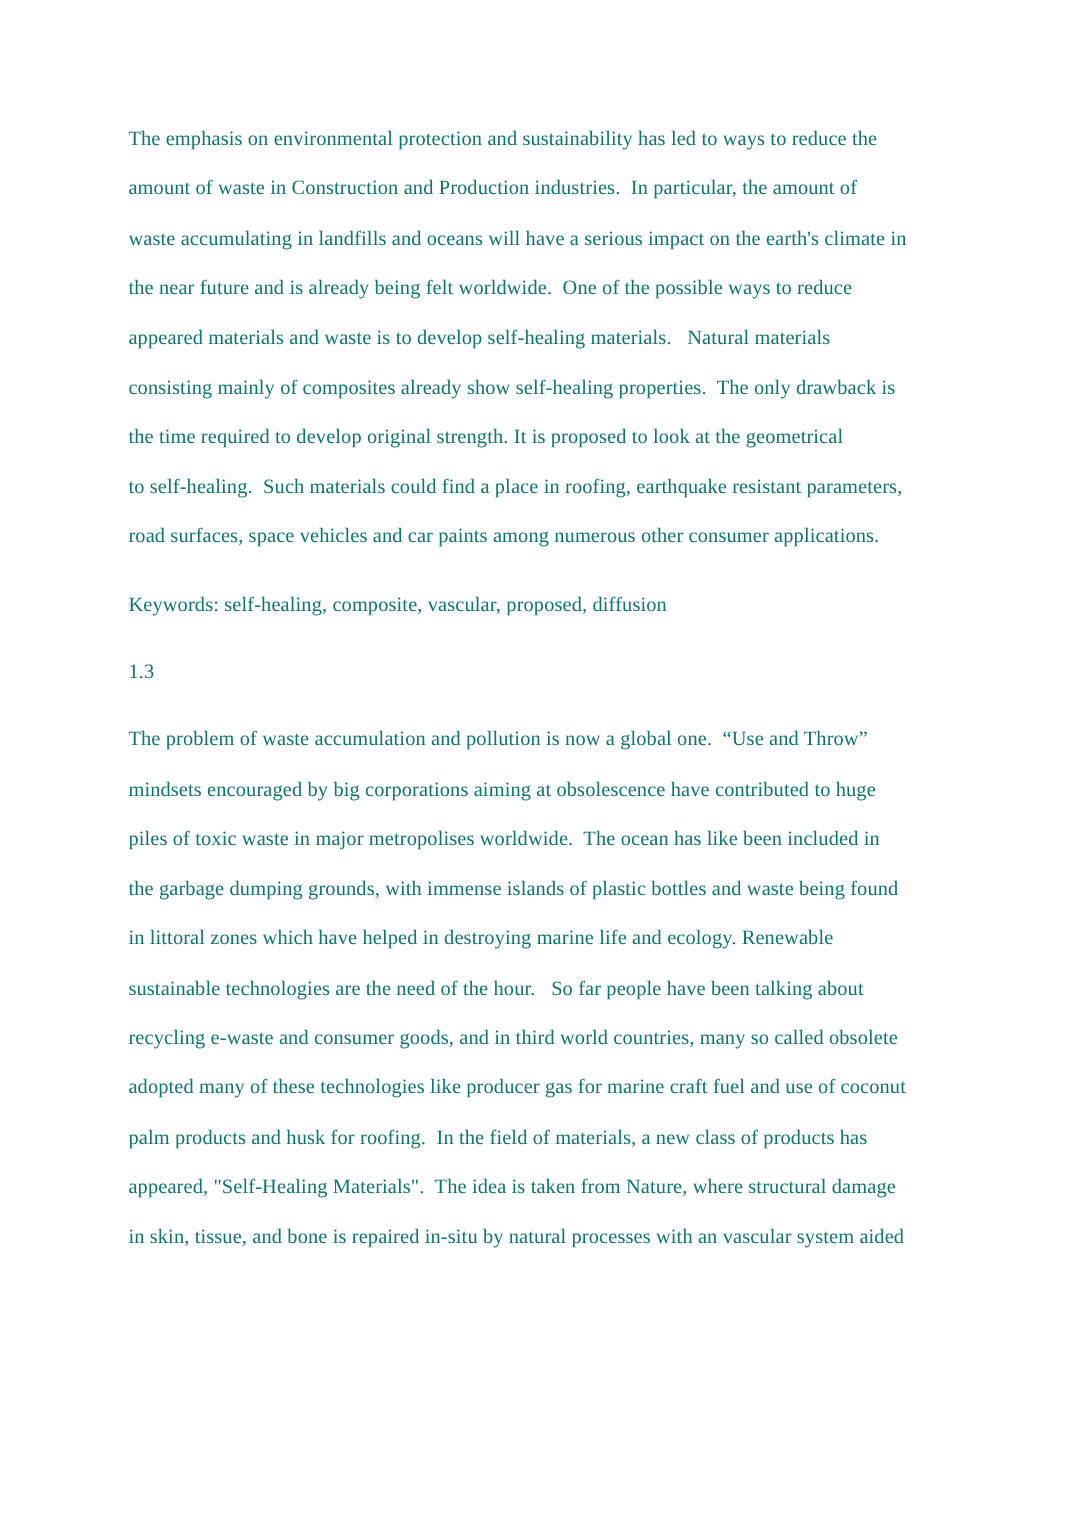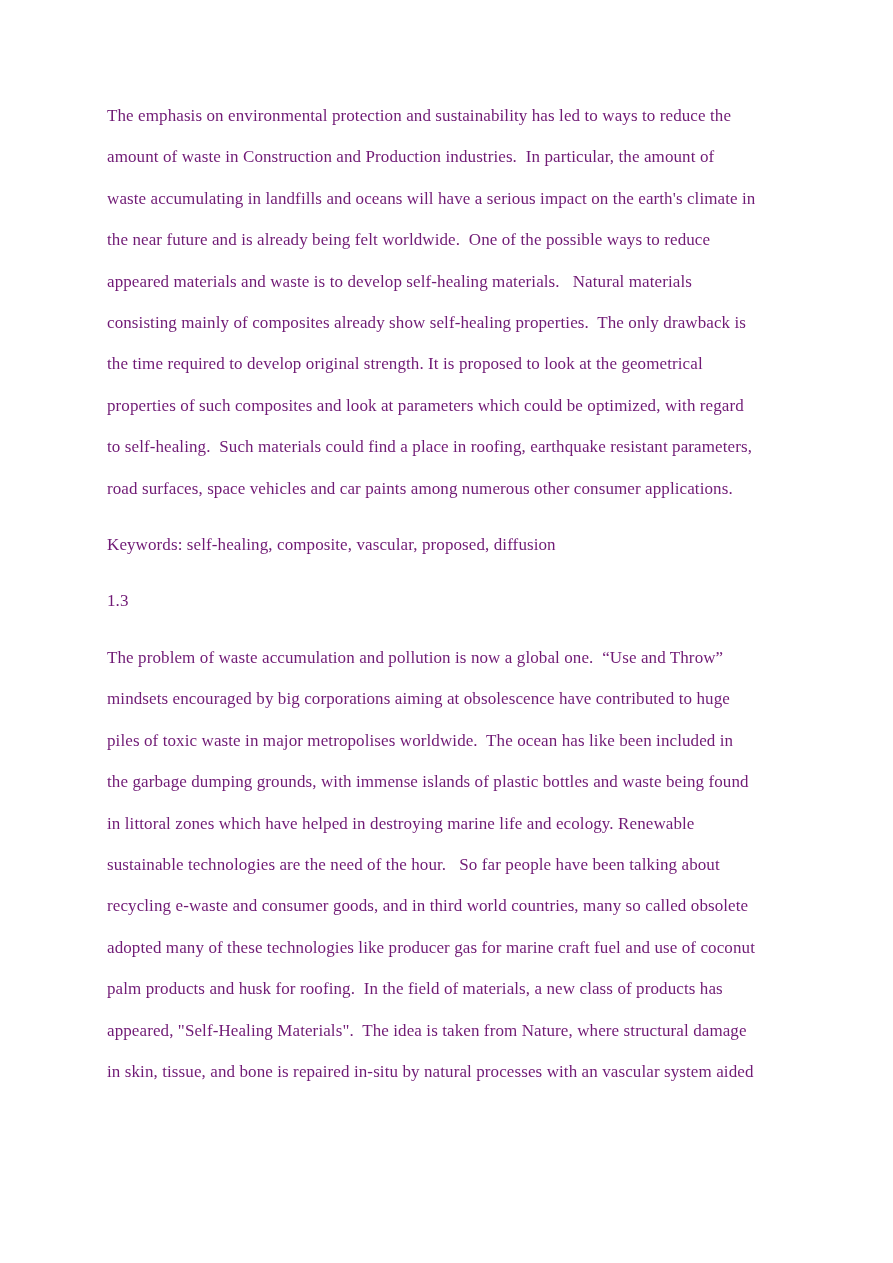--- a/index.html
+++ b/index.html
@@ -14,7 +14,7 @@
     background: #ffffff;
     overflow: hidden;
     font-family: "Liberation Serif", "DejaVu Serif", serif;
-    color: #701a75;
+    color: #0f766e;
   }
   .content {
     position: absolute;

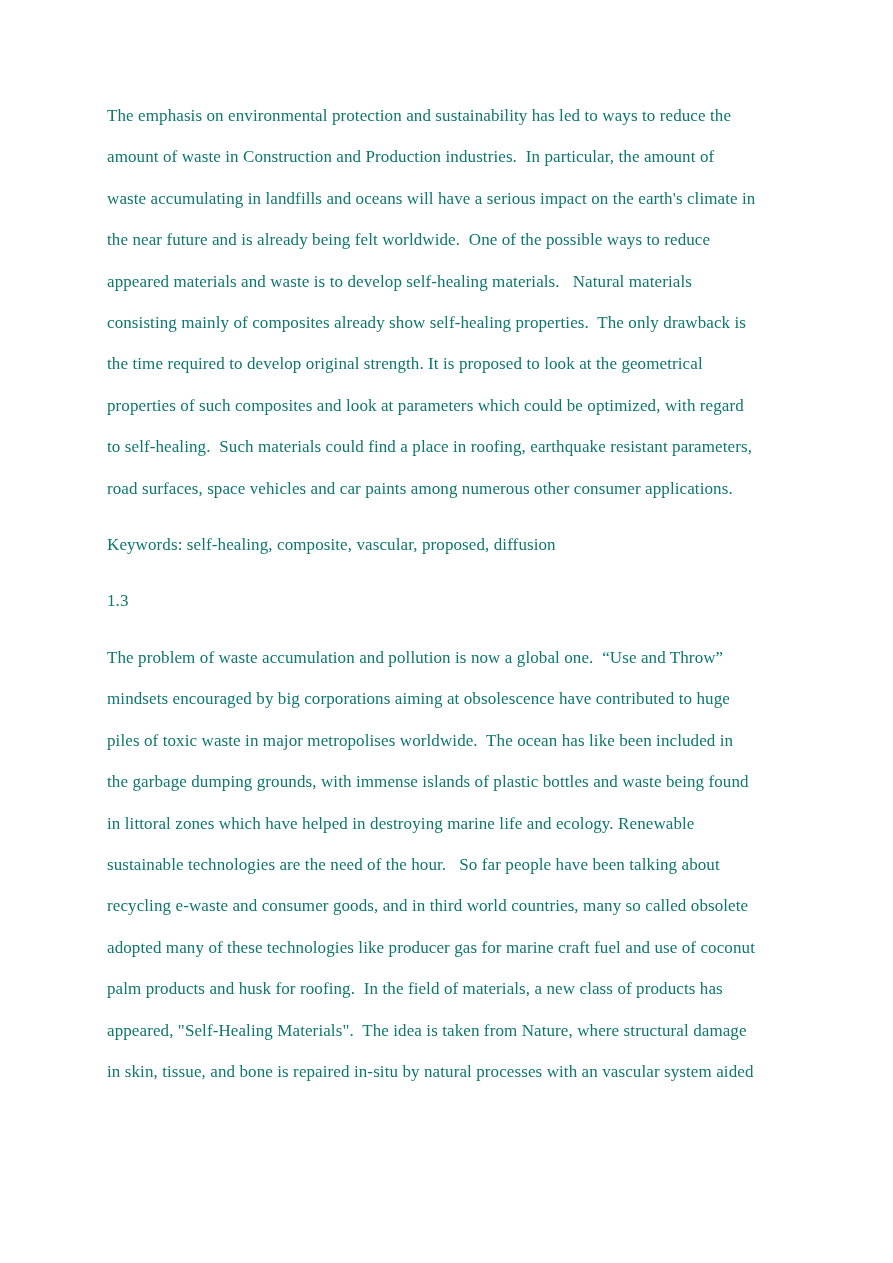--- a/index.html
+++ b/index.html
@@ -45,7 +45,6 @@
         <div class="line">appeared materials and waste is to develop self-healing materials.   Natural materials</div>
         <div class="line">consisting mainly of composites already show self-healing properties.  The only drawback is</div>
         <div class="line">the time required to develop original strength. It is proposed to look at the geometrical</div>
-        <div class="line">properties of such composites and look at parameters which could be optimized, with regard</div>
         <div class="line">to self-healing.  Such materials could find a place in roofing, earthquake resistant parameters,</div>
         <div class="line">road surfaces, space vehicles and car paints among numerous other consumer applications.</div>
       </div>

